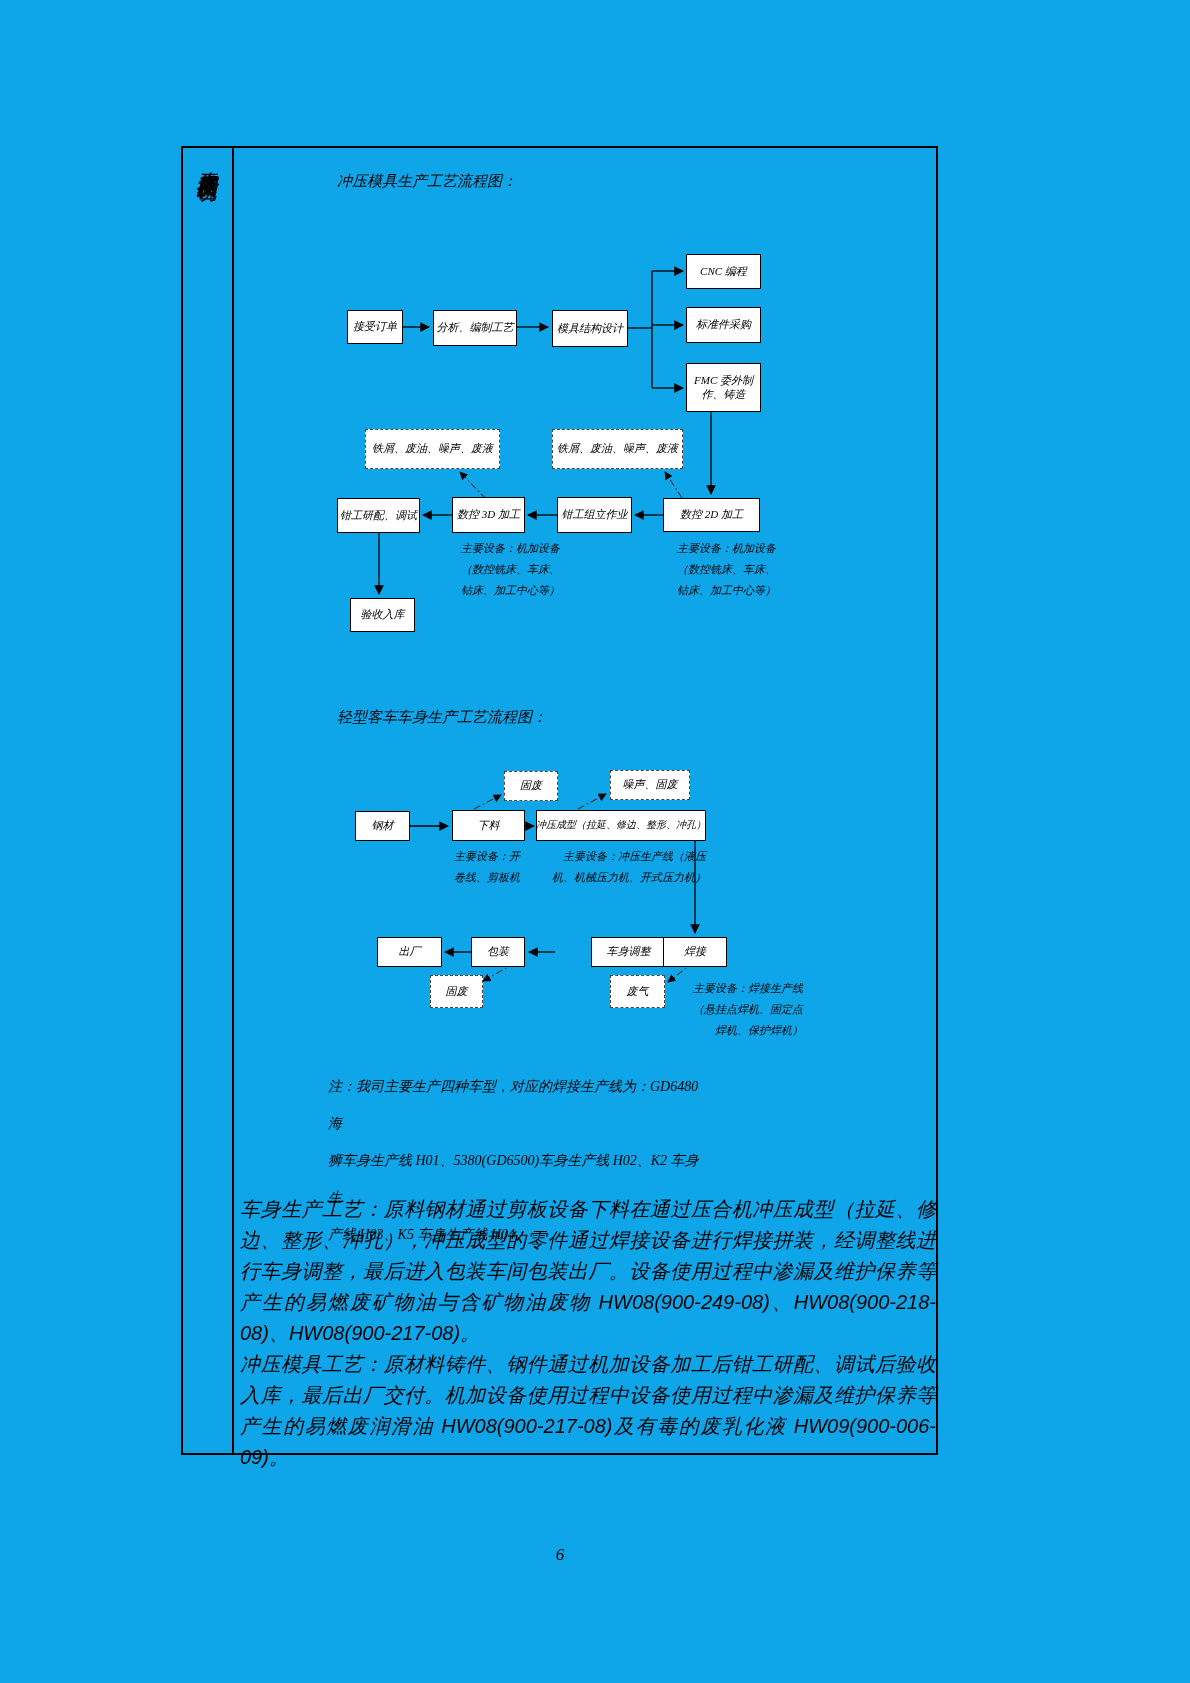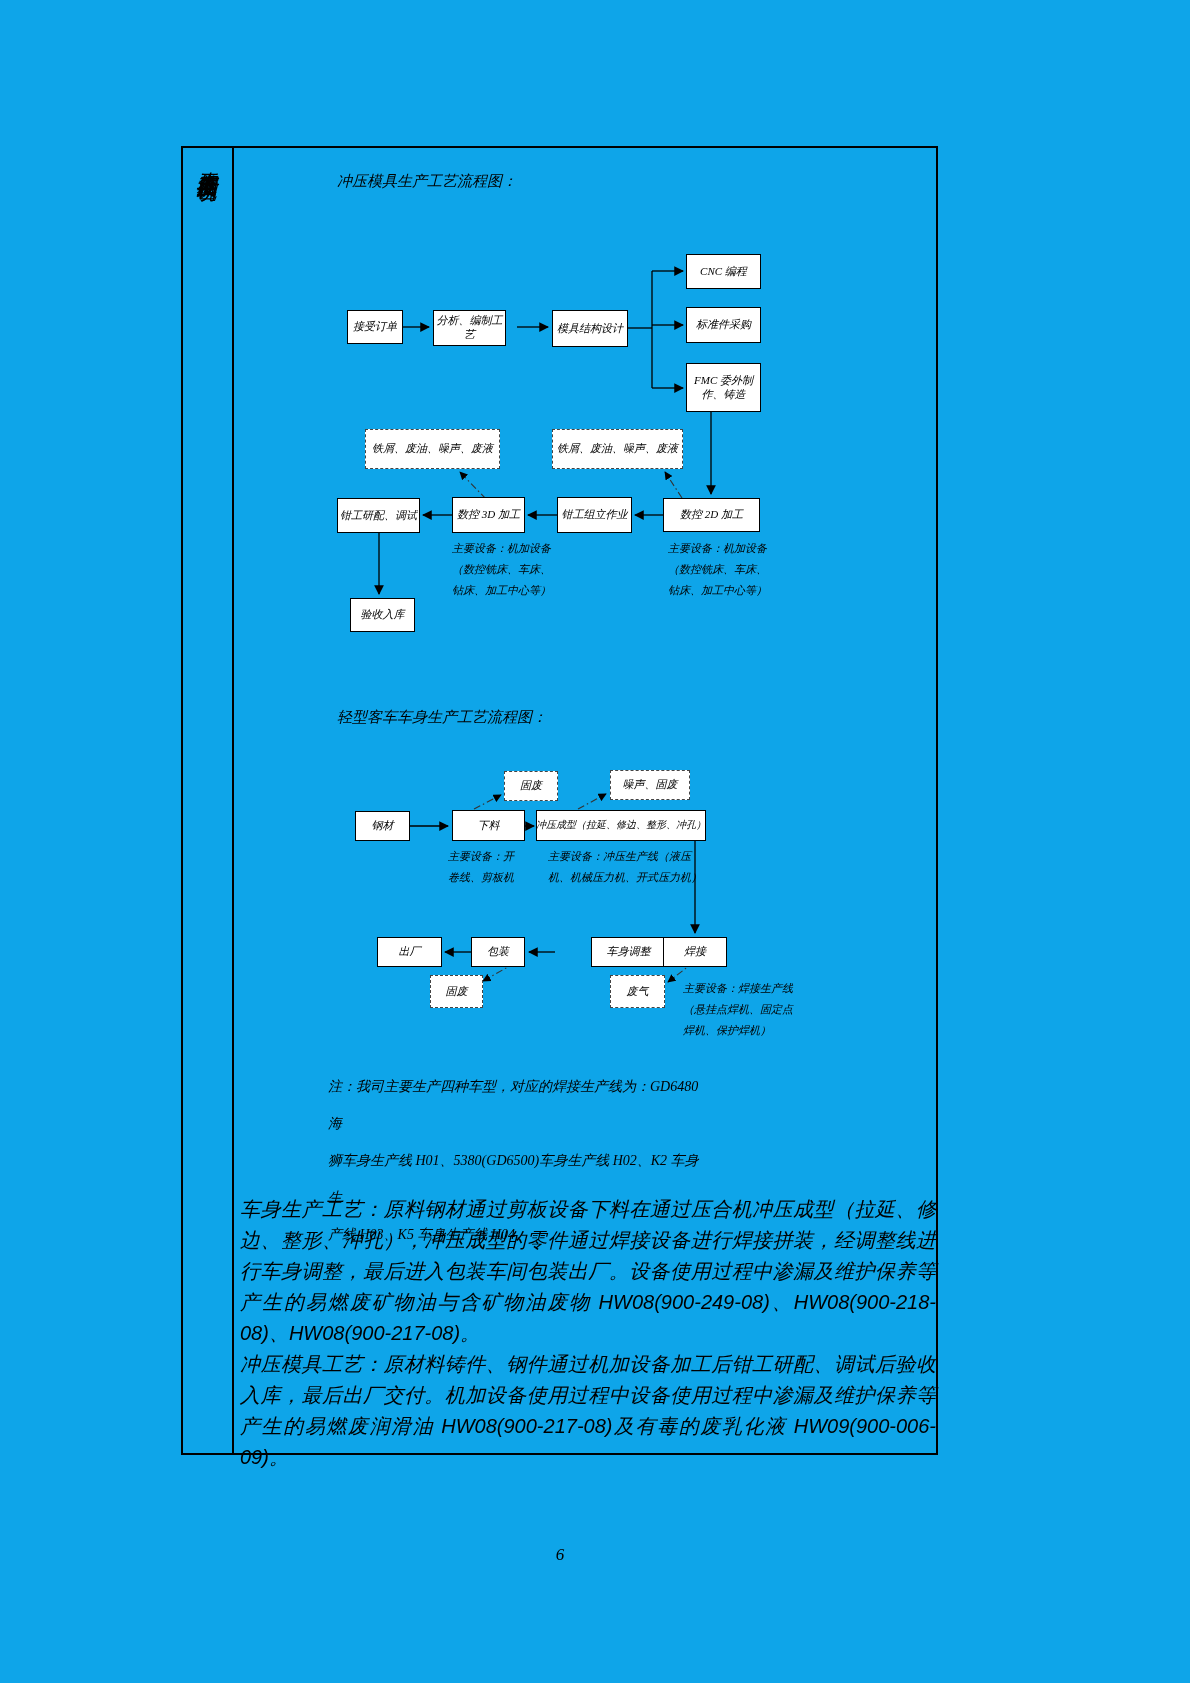--- a/index.html
+++ b/index.html
@@ -76,7 +76,7 @@
   <div class="ftitle" style="left:337px;top:172px;">冲压模具生产工艺流程图：</div>
 
   <div class="n" style="left:347px;top:310px;width:56px;height:34px;">接受订单</div>
-  <div class="n" style="left:433px;top:310px;width:73px;height:36px;">分析、编制工艺</div>
+  <div class="n" style="left:433px;top:310px;width:84px;height:36px;">分析、编制工艺</div>
   <div class="n" style="left:552px;top:310px;width:76px;height:37px;">模具结构设计</div>
   <div class="n" style="left:686px;top:254px;width:75px;height:35px;">CNC 编程</div>
   <div class="n" style="left:686px;top:307px;width:75px;height:36px;">标准件采购</div>

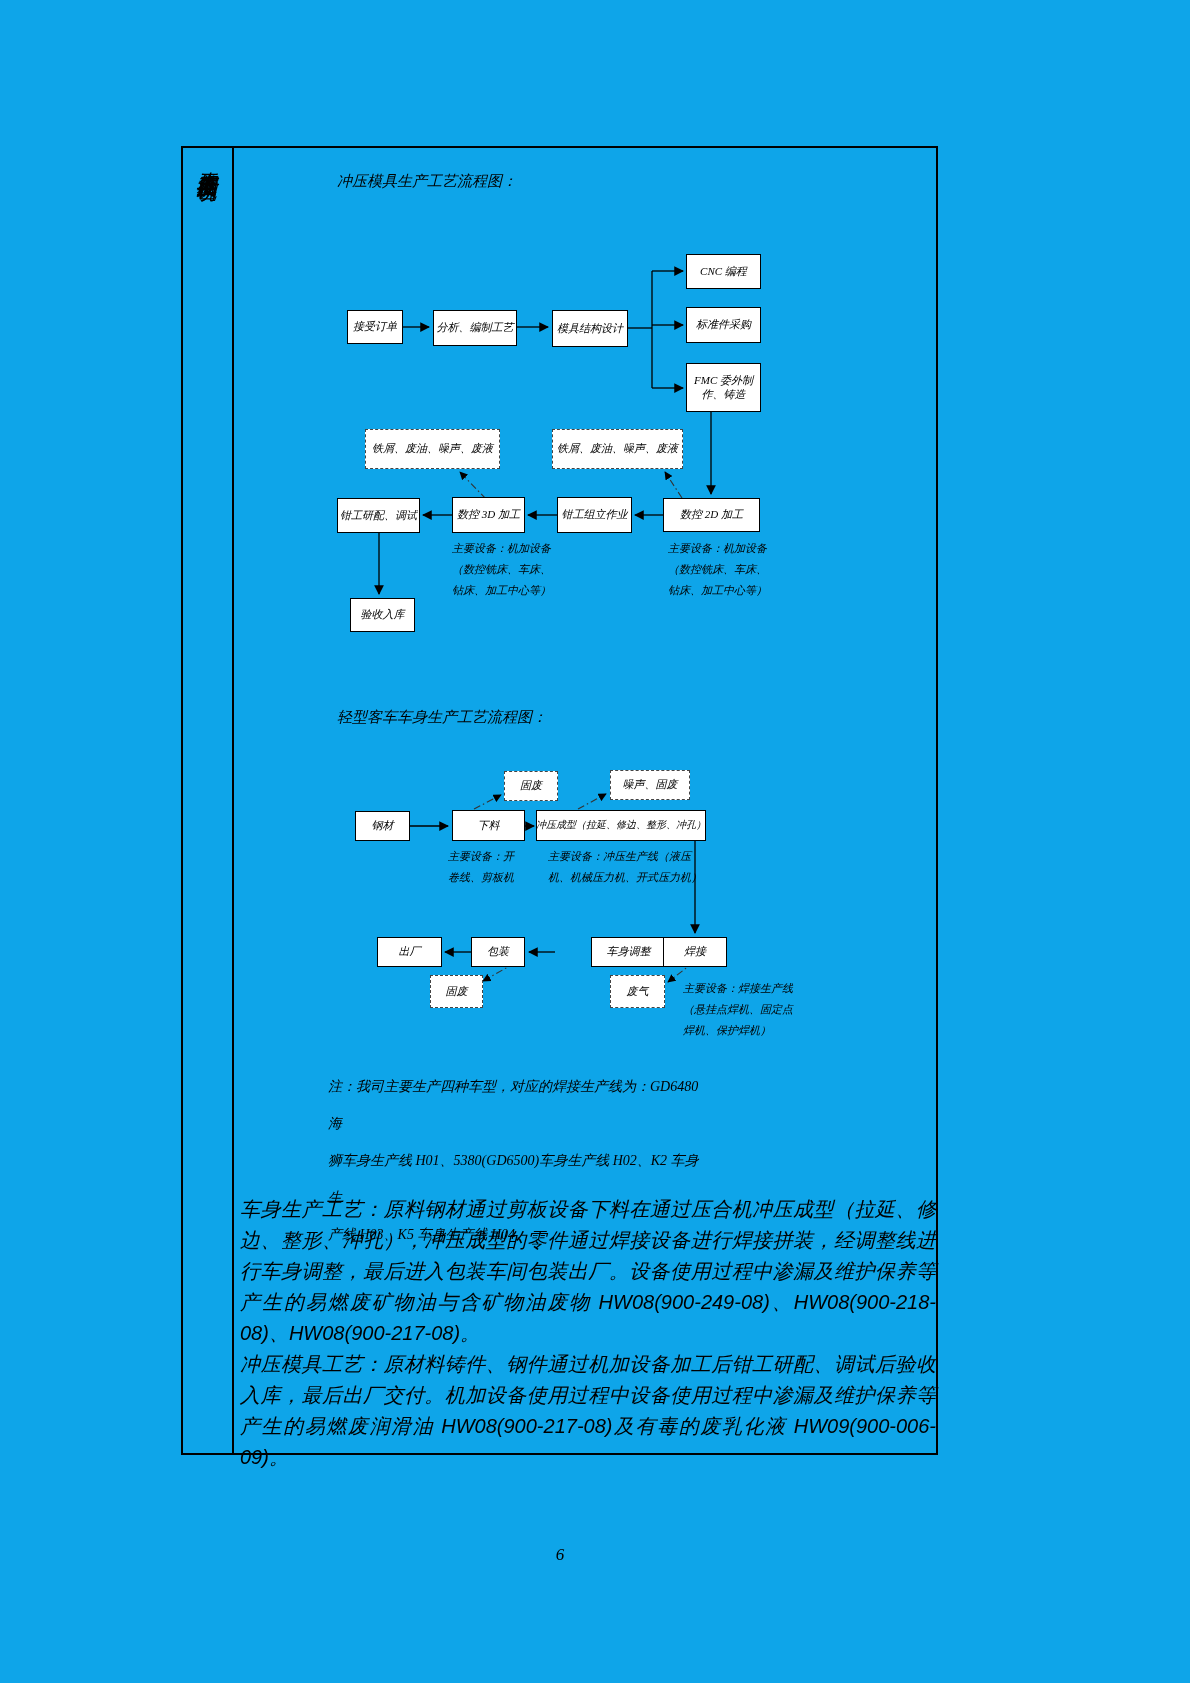--- a/index.html
+++ b/index.html
@@ -15,7 +15,7 @@
      text-align:center;border:1px solid #000;background:#fff;font-size:11px;
      line-height:1.25;z-index:3;box-sizing:border-box;padding:1px 2px;}
   .nd{border:1px dashed #444;}
-  .ann{position:absolute;font-size:11px;line-height:1.9;z-index:3;text-align:left;}
+  .ann{position:absolute;font-size:11px;line-height:1.9;z-index:3;text-align:right;}
   #connectors{position:absolute;left:0;top:0;z-index:2;}
   .ln{stroke:#000;stroke-width:1.3;fill:none;}
   .dd{stroke:#333;stroke-width:1.1;fill:none;stroke-dasharray:7 3 1.5 3;}

